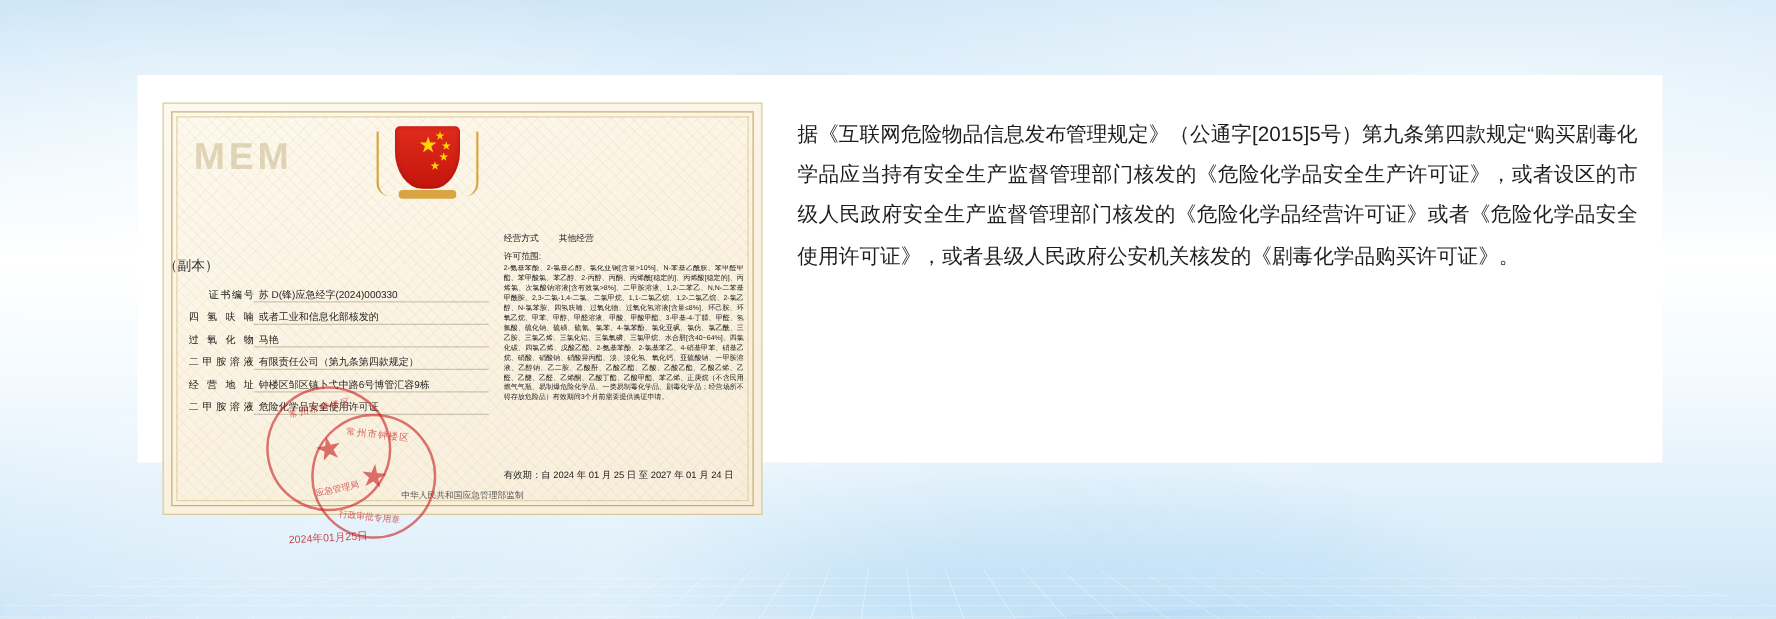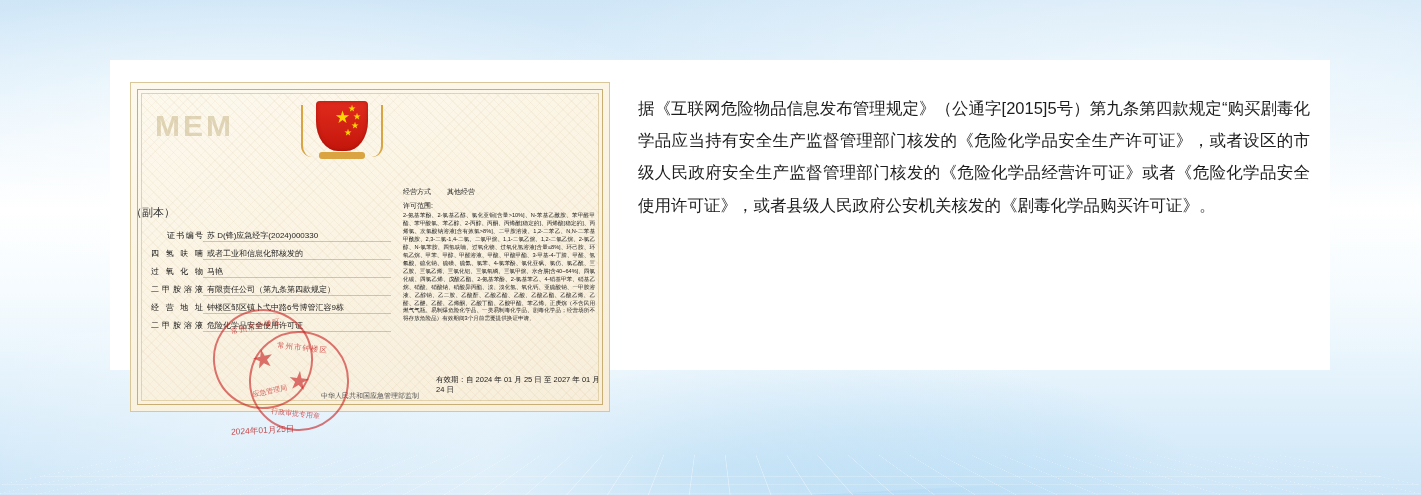--- a/index.html
+++ b/index.html
@@ -235,7 +235,6 @@
     left: 272px; top: 292px;
     font-size: 7.5px;
     color: #1a1a1a;
-    margin-left: 33px;
   }
   .cert-footer {
     position: absolute;

